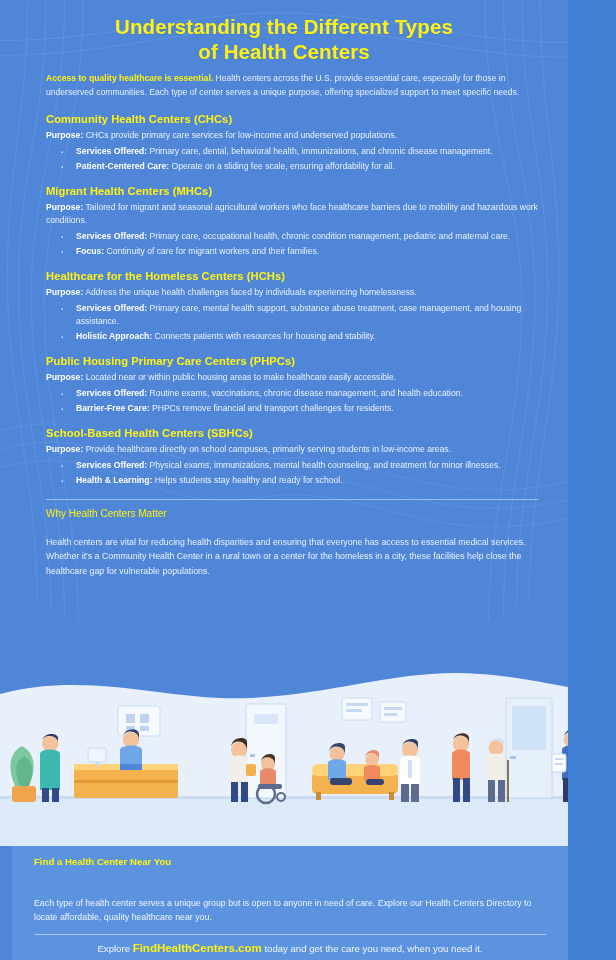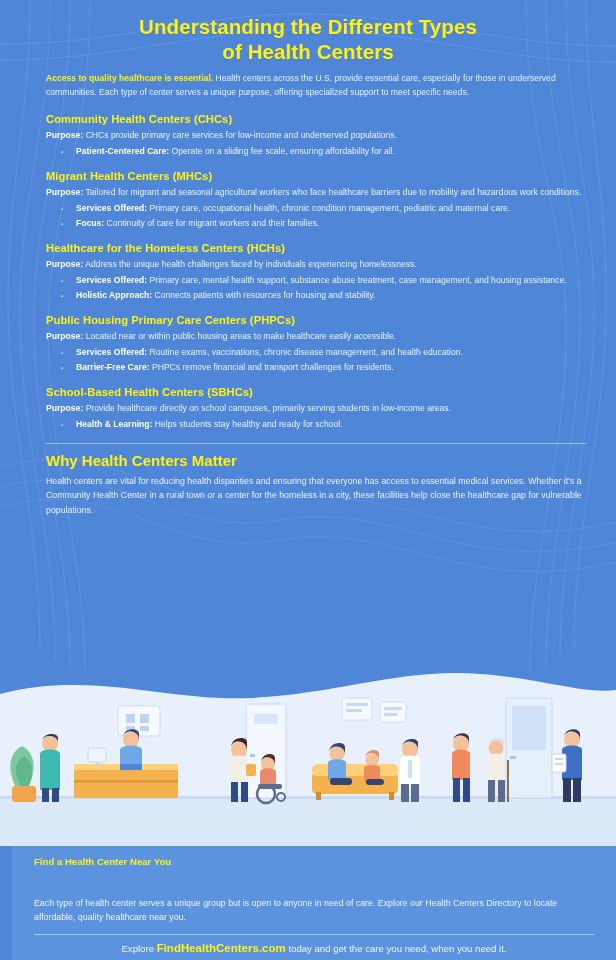--- a/index.html
+++ b/index.html
@@ -12,7 +12,7 @@
   }
   .page {
     position: relative;
-    width: 616px;
+    width: 568px;
     height: 960px;
     background: linear-gradient(180deg, #4f86d8 0%, #4f86d8 68%, #4f86d8 100%);
     overflow: hidden;

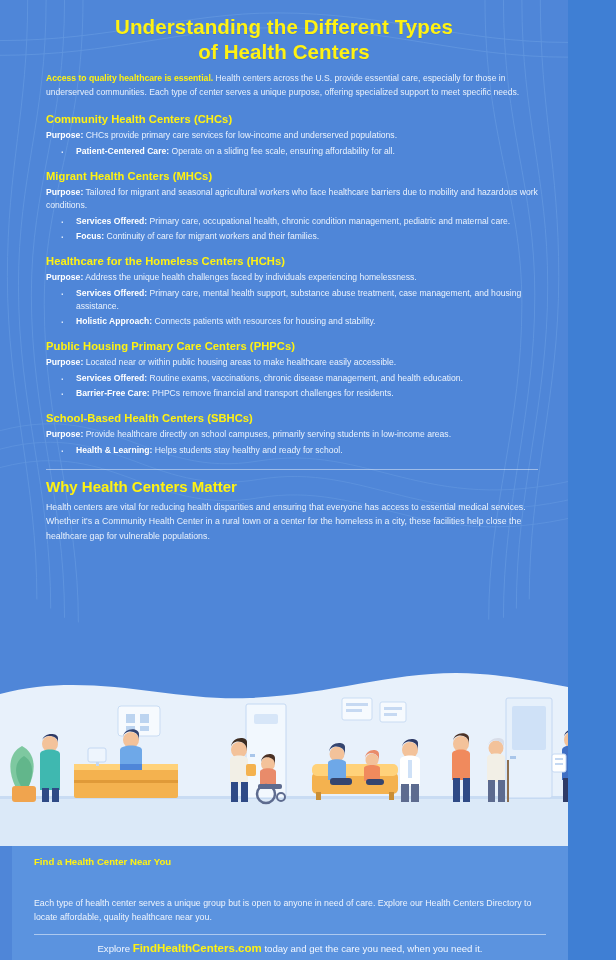--- a/index.html
+++ b/index.html
@@ -197,6 +197,7 @@
           <b>Purpose:</b><span> CHCs provide primary care services for low-income and underserved populations.</span>
         </p>
         <ul class="bullets">
+          <li><b>Services Offered:</b><span> Primary care, dental, behavioral health, immunizations, and chronic disease management.</span></li>
           <li><b>Patient-Centered Care:</b><span> Operate on a sliding fee scale, ensuring affordability for all.</span></li>
         </ul>
       </div>

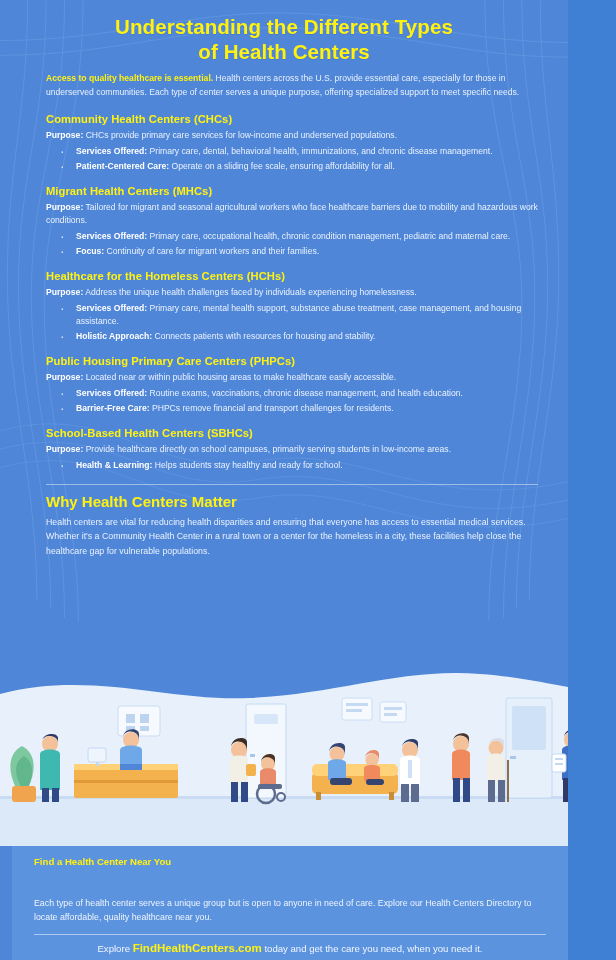--- a/index.html
+++ b/index.html
@@ -241,6 +241,7 @@
           <b>Purpose:</b><span> Provide healthcare directly on school campuses, primarily serving students in low-income areas.</span>
         </p>
         <ul class="bullets">
+          <li><b>Services Offered:</b><span> Physical exams, immunizations, mental health counseling, and treatment for minor illnesses.</span></li>
           <li><b>Health &amp; Learning:</b><span> Helps students stay healthy and ready for school.</span></li>
         </ul>
       </div>

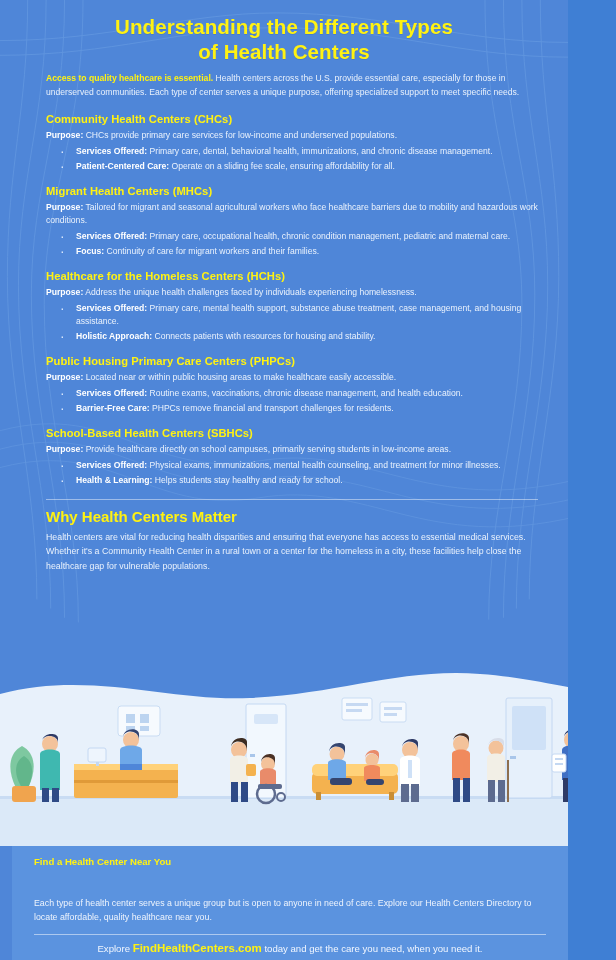--- a/index.html
+++ b/index.html
@@ -94,9 +94,9 @@
   }
   .matter h3 {
     color: #fff212;
-    font-size: 15px;
-    font-weight: bold;
-    margin-bottom: 5px;
+    font-size: 10px;
+    font-weight: normal;
+    margin-bottom: 16px;
   }
   .matter p {
     font-size: 8.8px;

